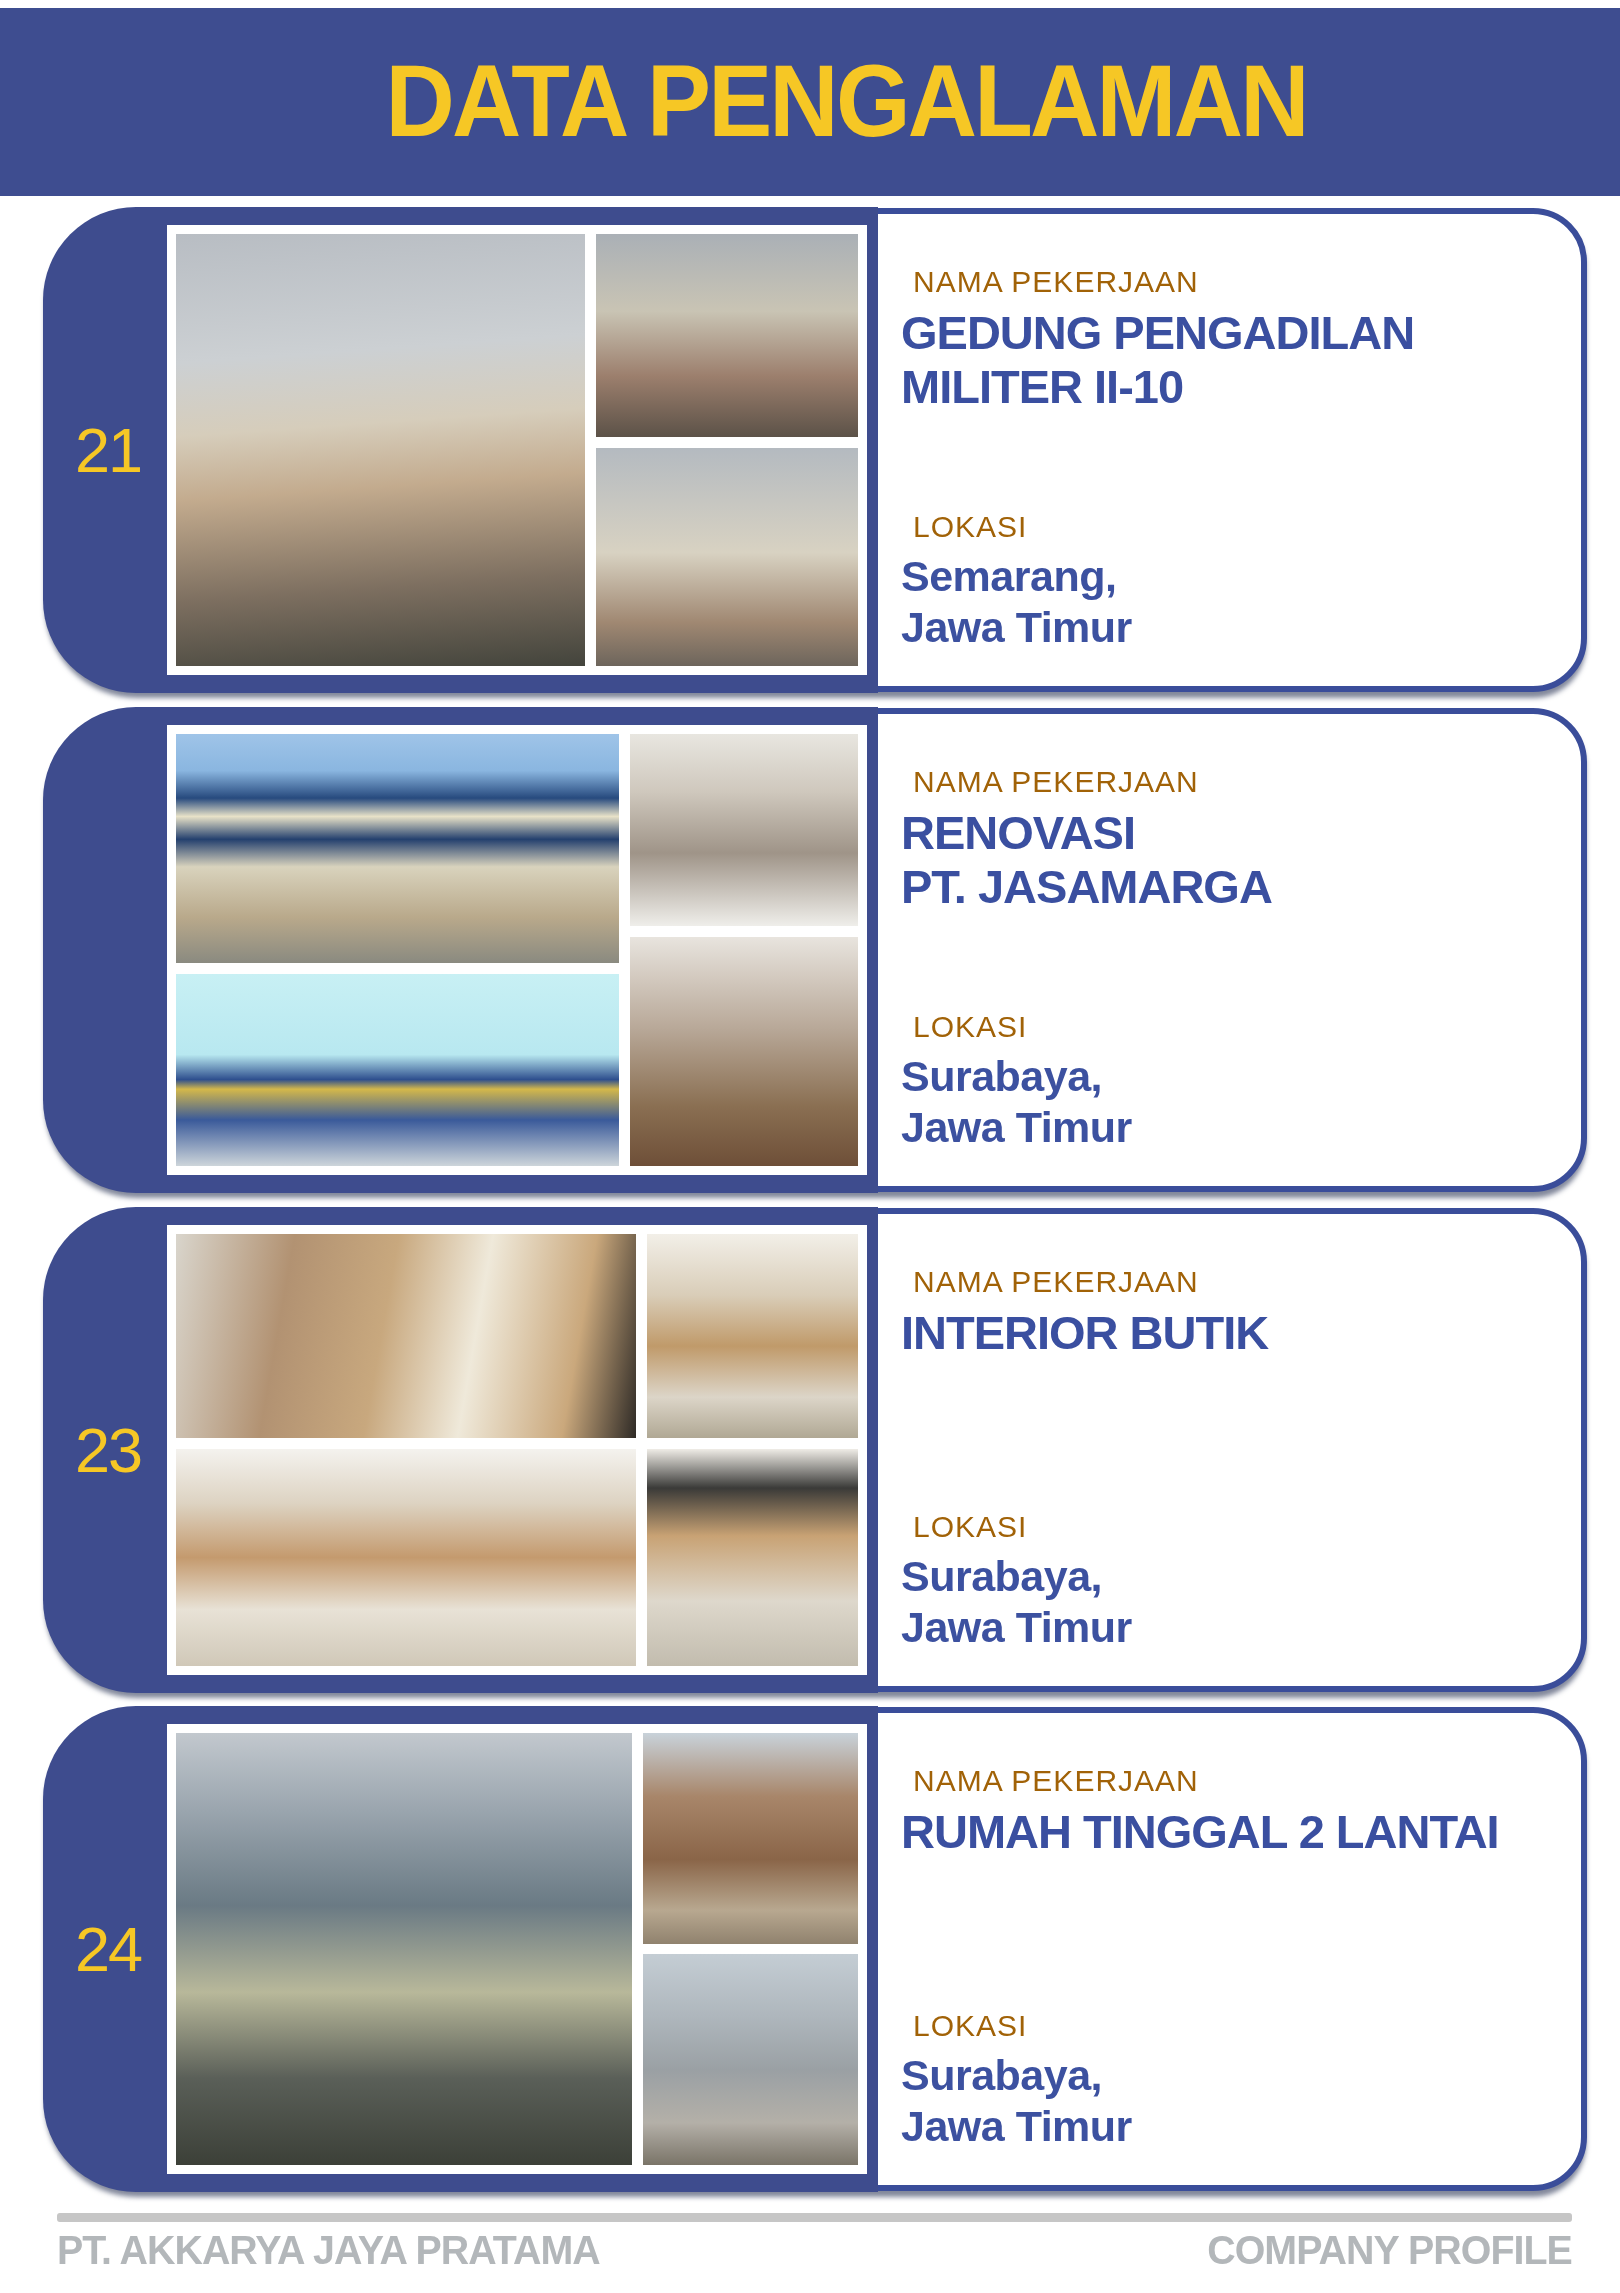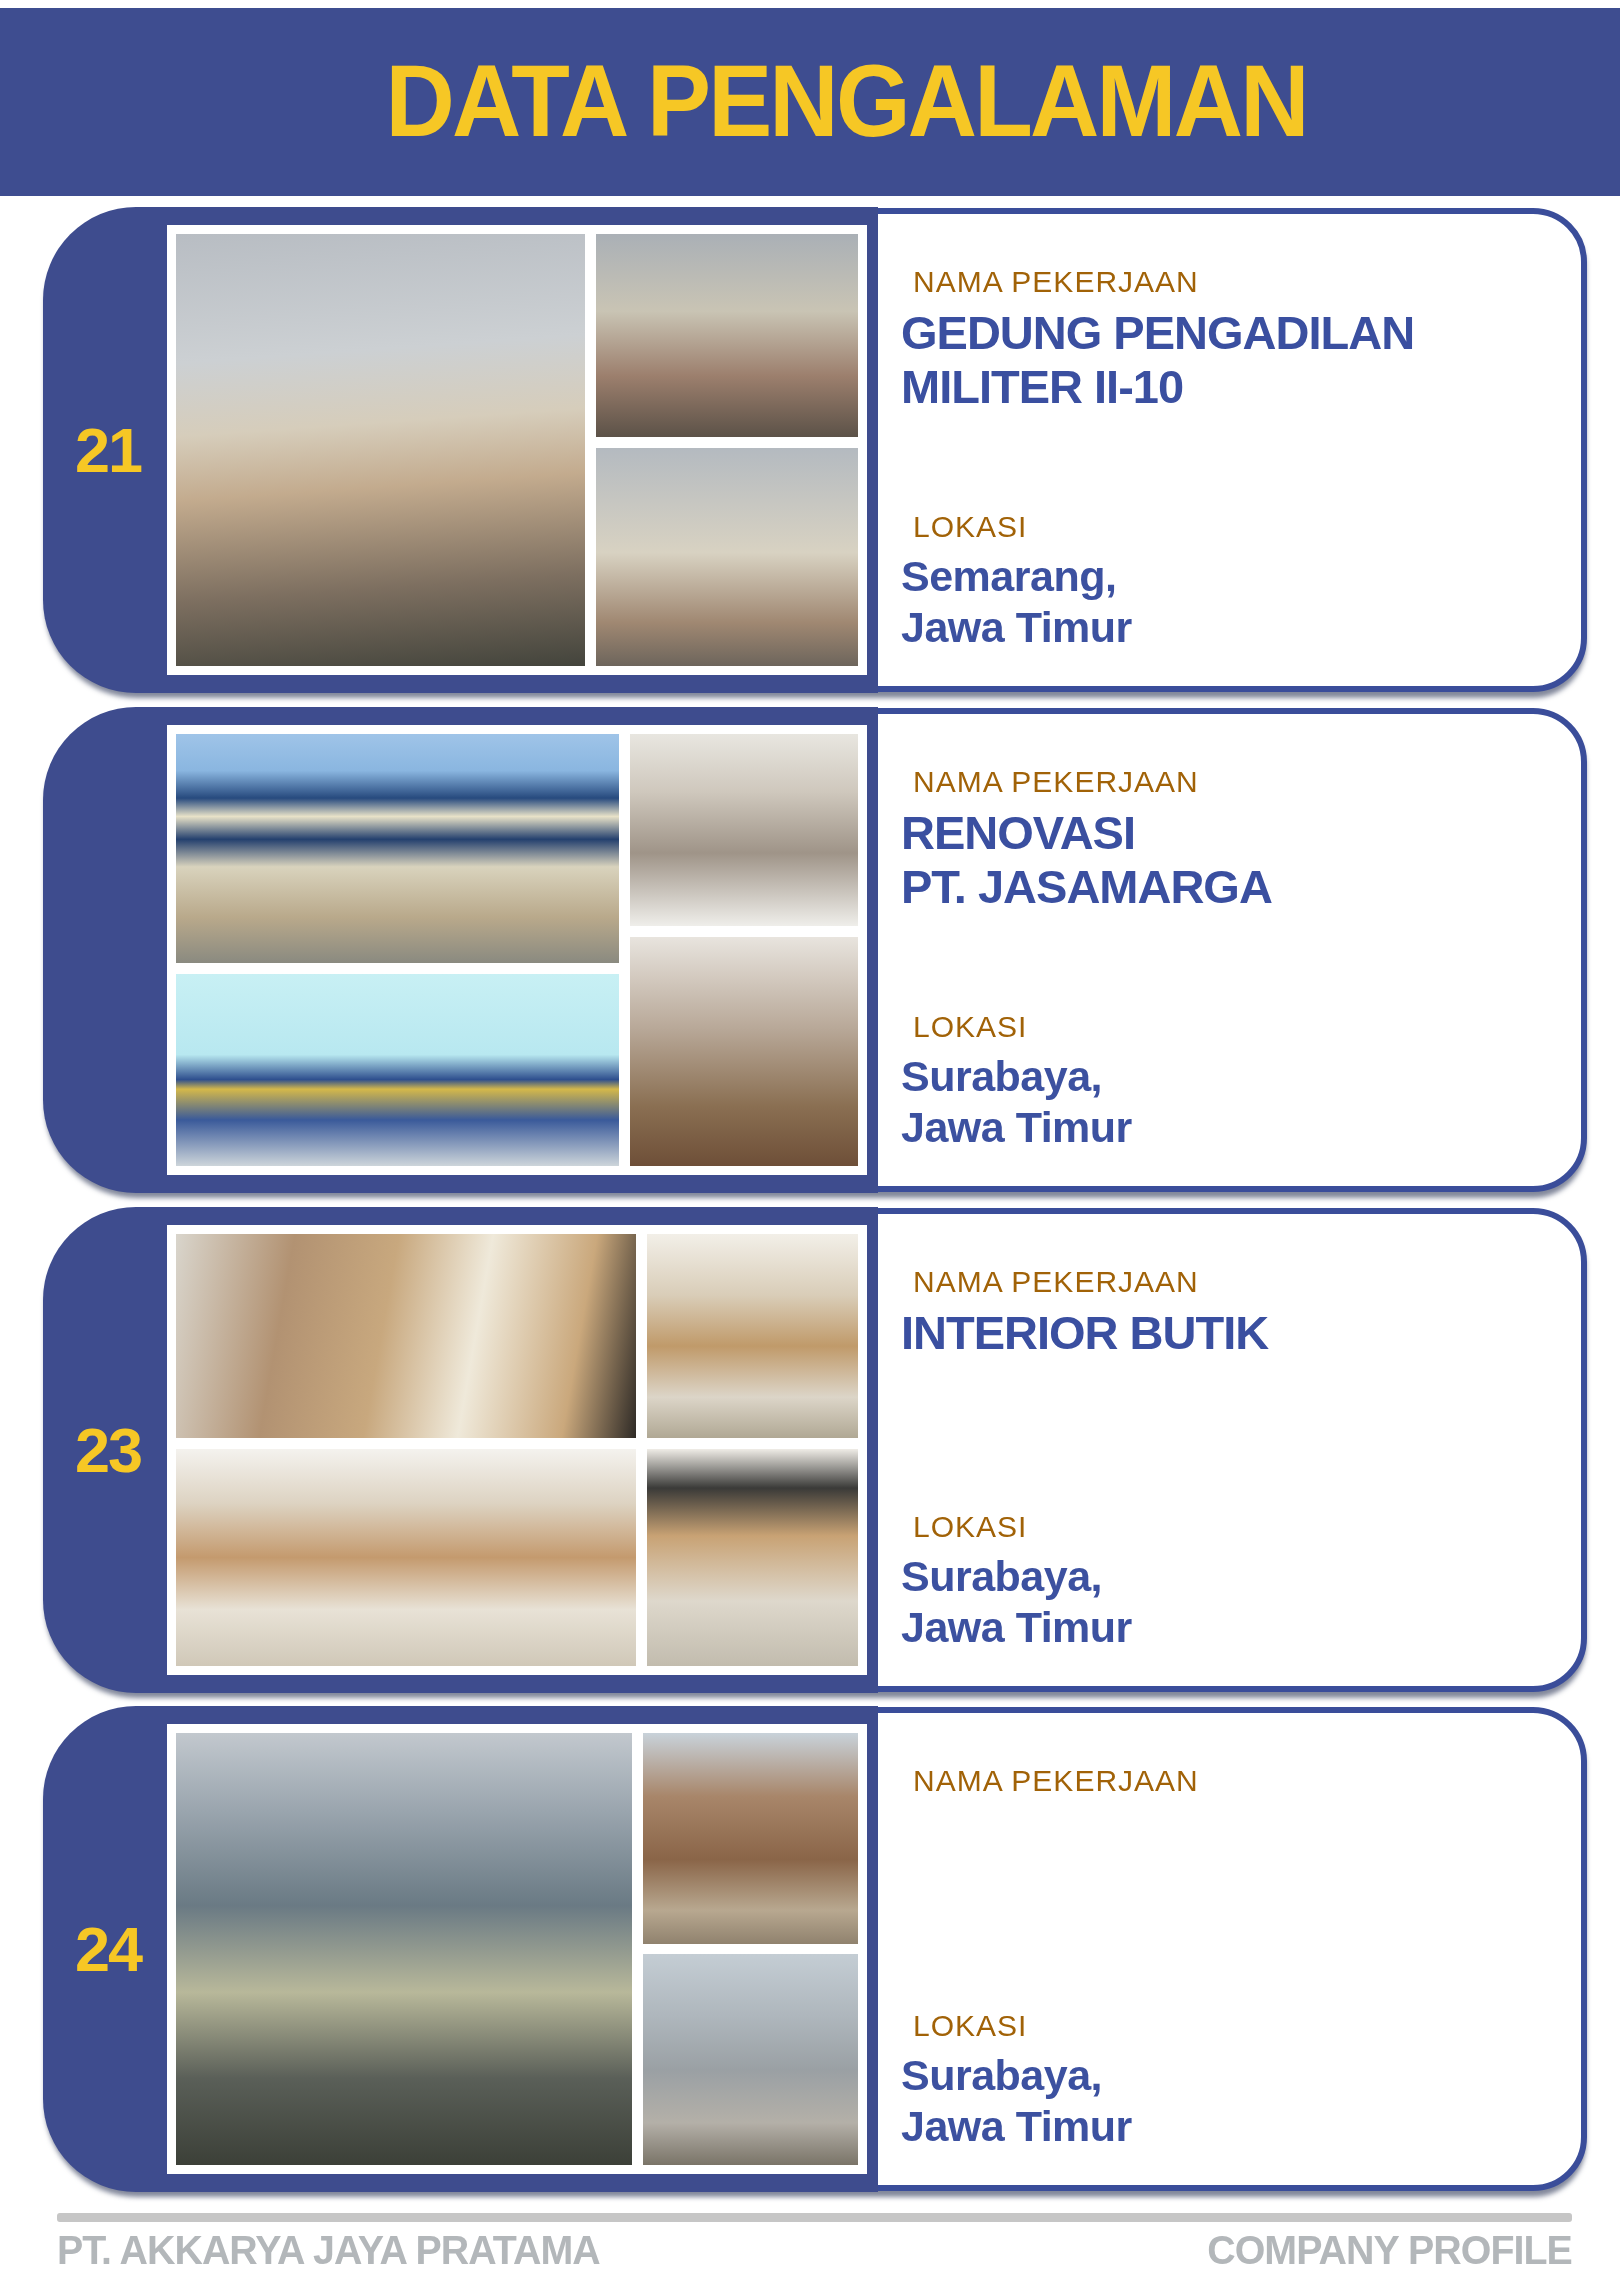--- a/index.html
+++ b/index.html
@@ -33,7 +33,7 @@
     display:flex;align-items:center;justify-content:center;
   }
   .num{
-    color:#F6C725;font-size:63px;font-weight:700;letter-spacing:-2px;
+    color:#F6C725;font-size:63px;font-weight:400;letter-spacing:-2px;
   }
   .photos{
     position:absolute;top:10.8px;bottom:10.8px;left:117px;width:700px;

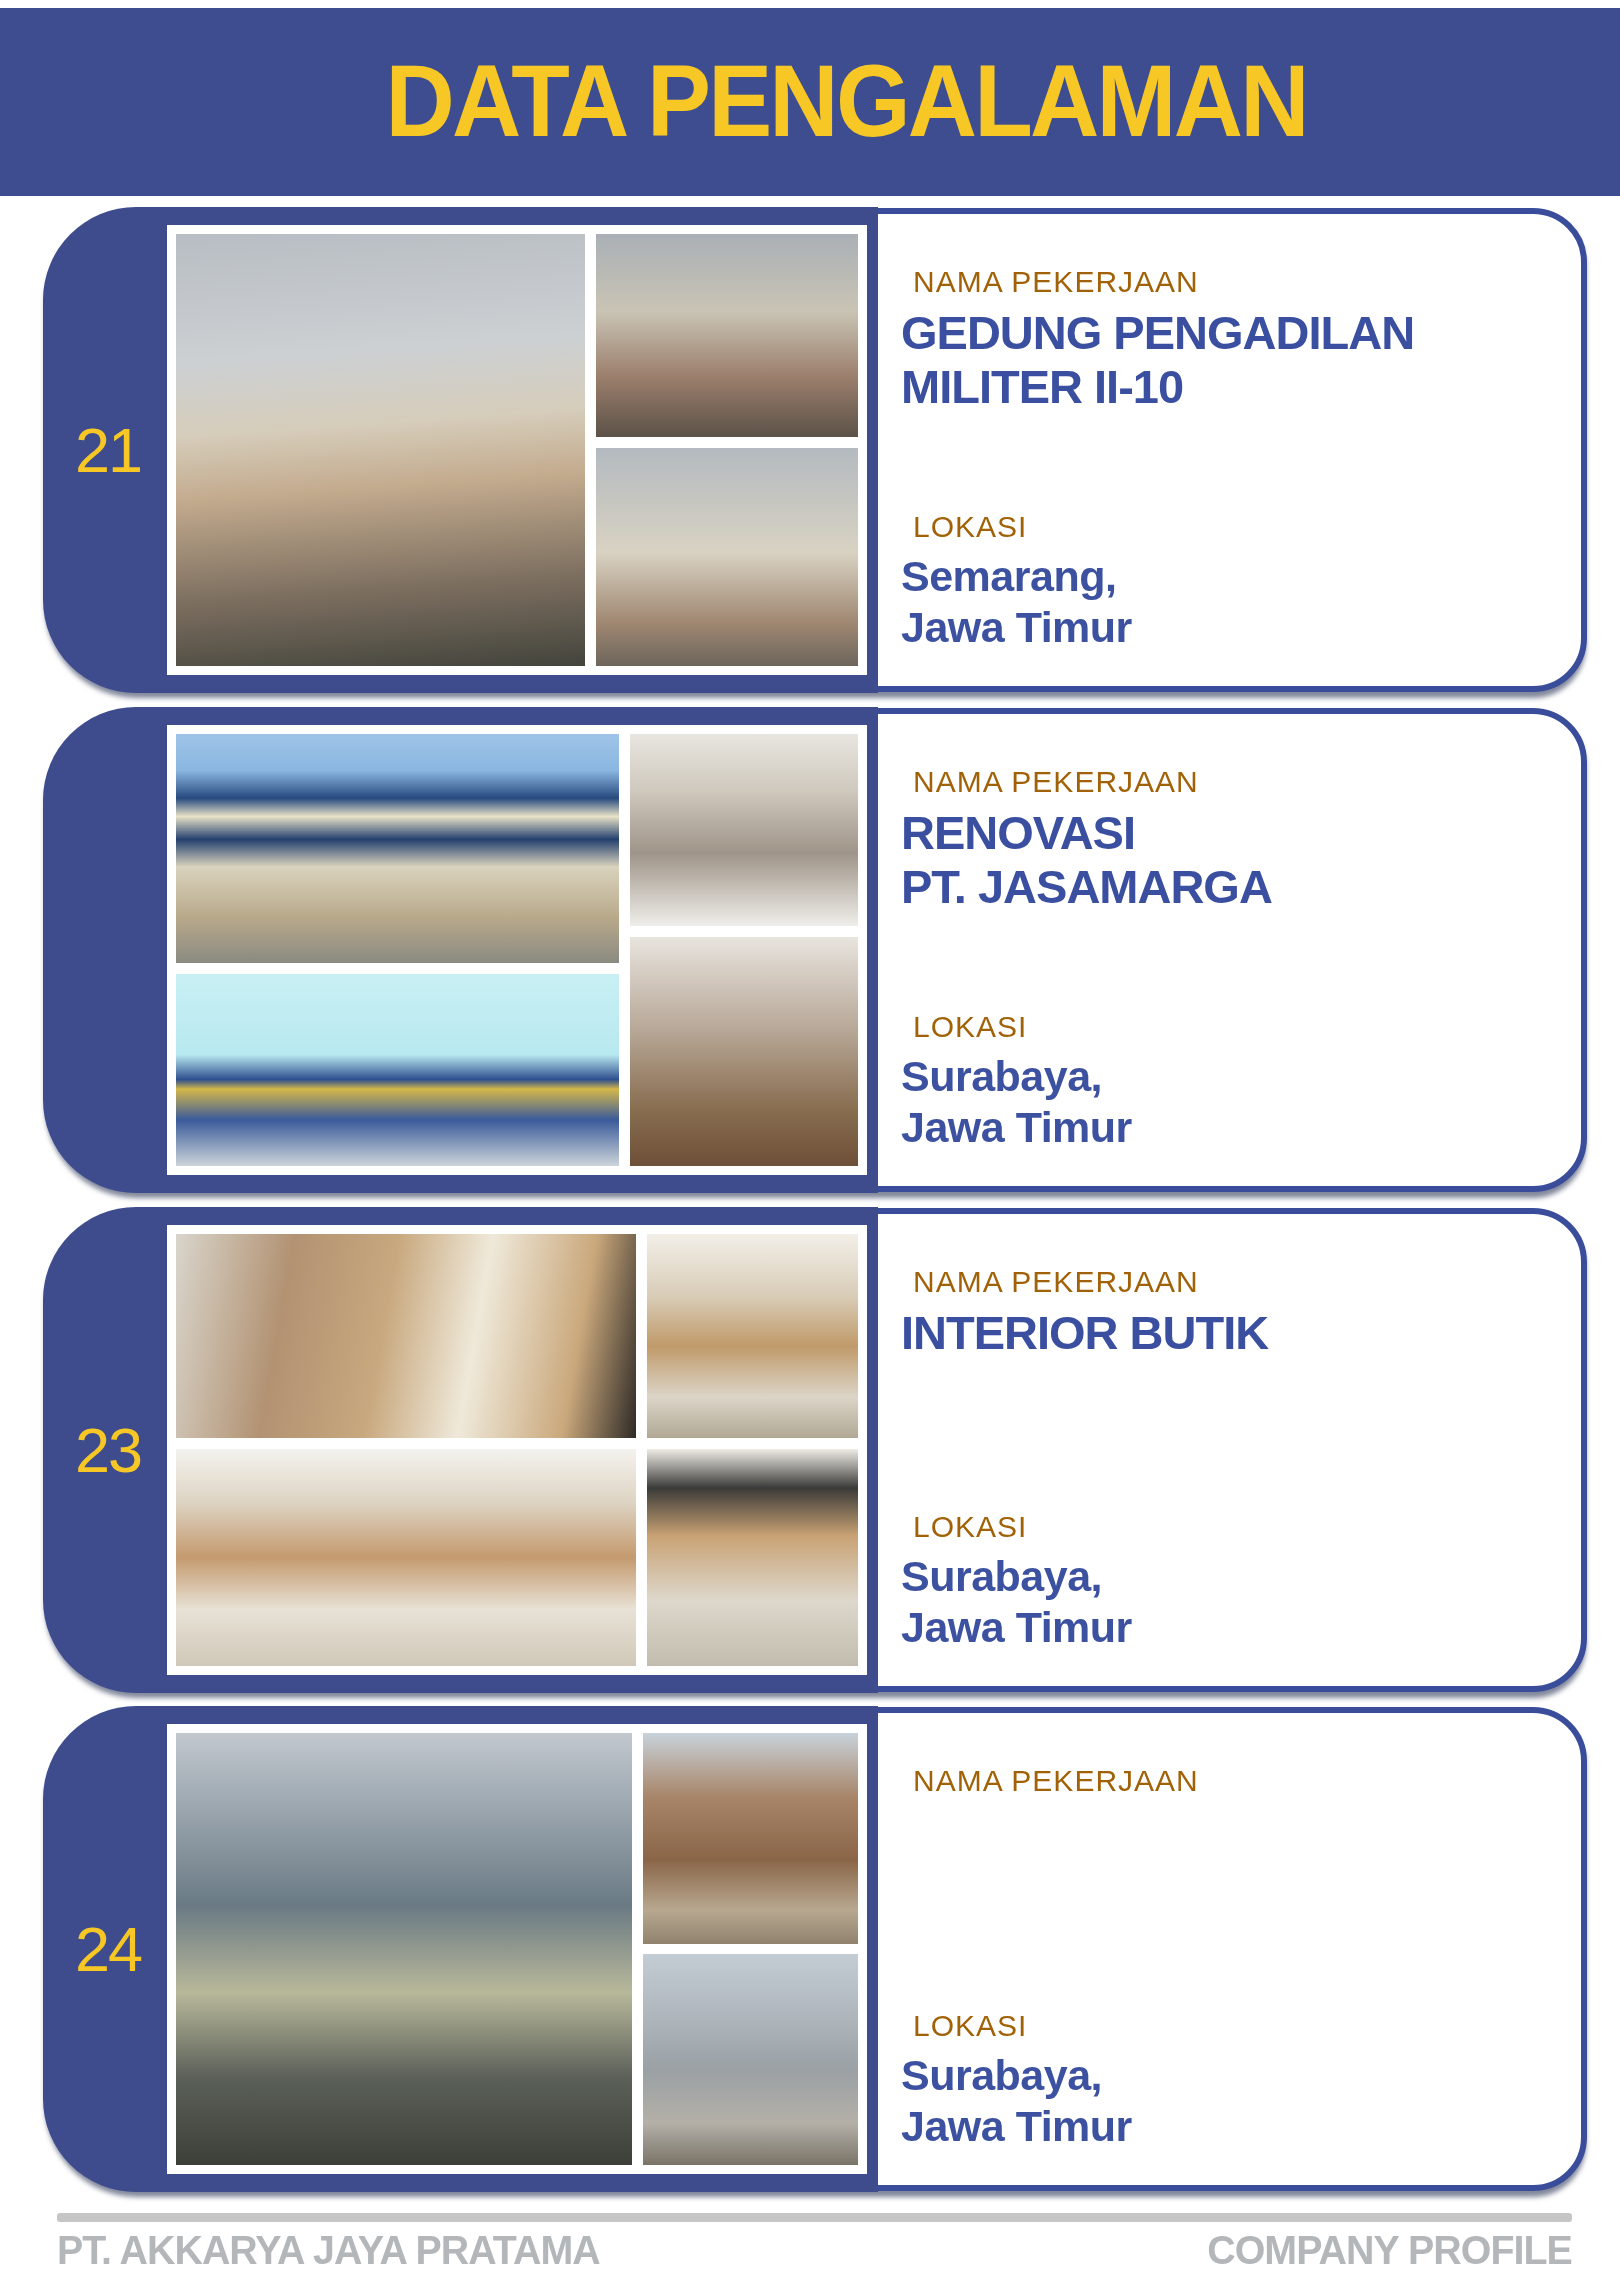--- a/index.html
+++ b/index.html
@@ -182,6 +182,7 @@
   </div>
   <div class="textcol">
     <div class="field-label label-name">NAMA PEKERJAAN</div>
+    <div class="project-title">RUMAH TINGGAL 2 LANTAI</div>
     <div class="field-label label-loc">LOKASI</div>
     <div class="location">Surabaya,
 Jawa Timur</div>

